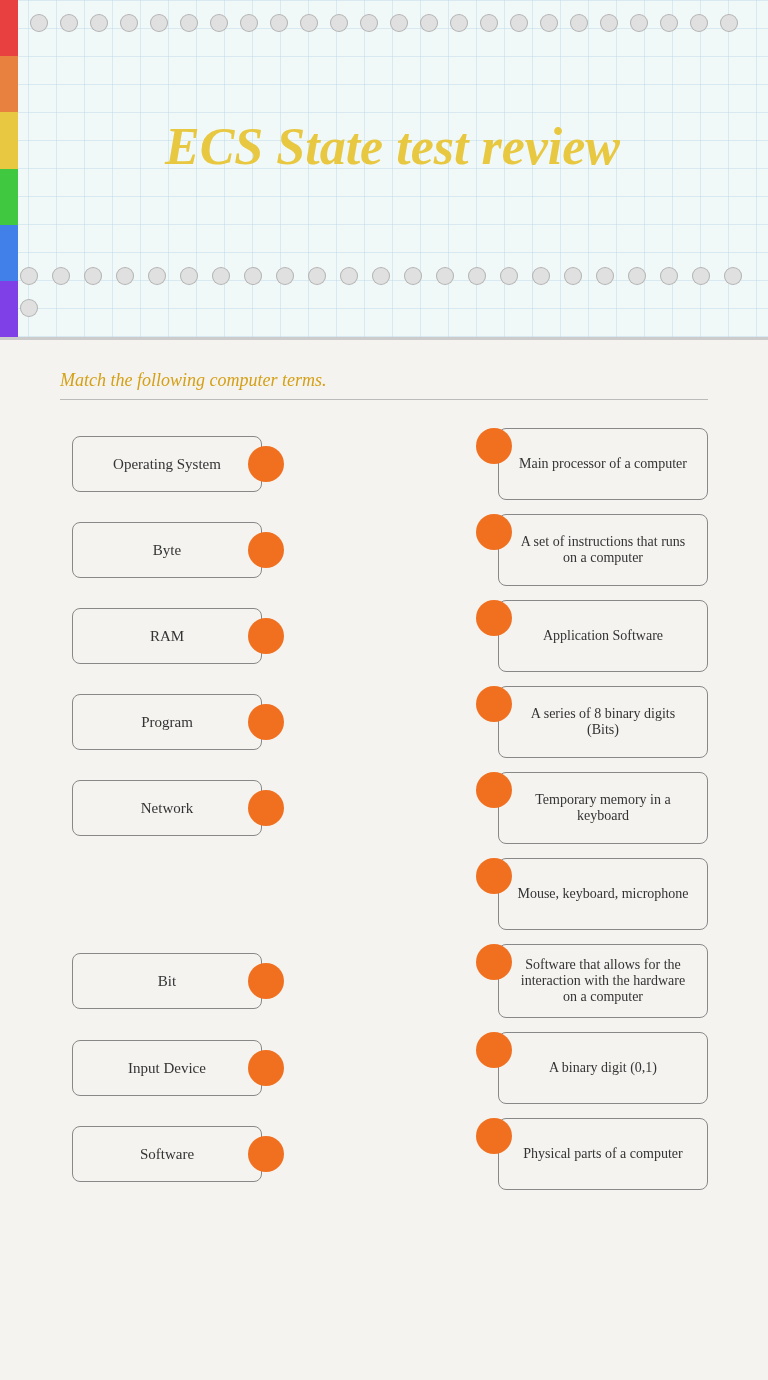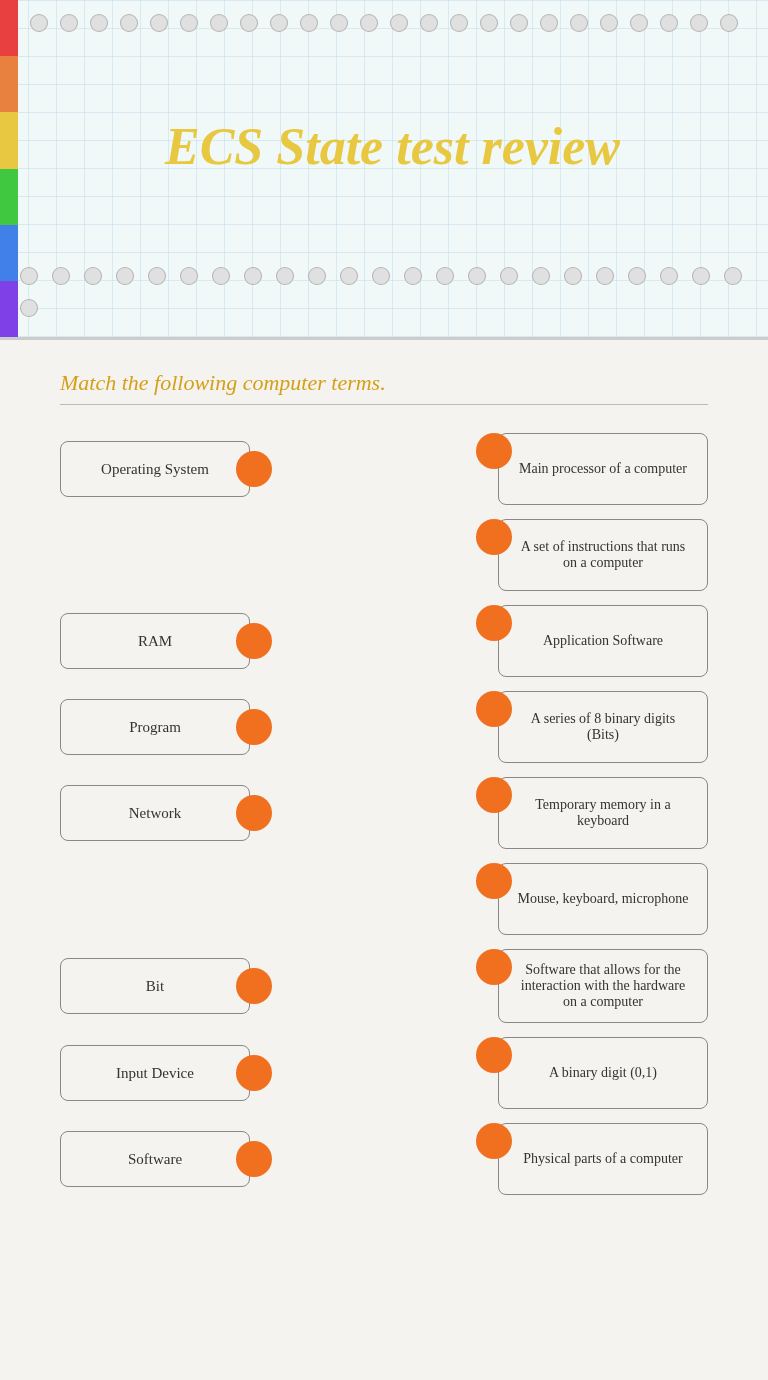--- a/index.html
+++ b/index.html
@@ -90,7 +90,7 @@
 
     .subtitle {
       color: #d4a017;
-      font-size: 22px;
+      font-size: 18px;
       font-style: italic;
       margin-bottom: 8px;
     }

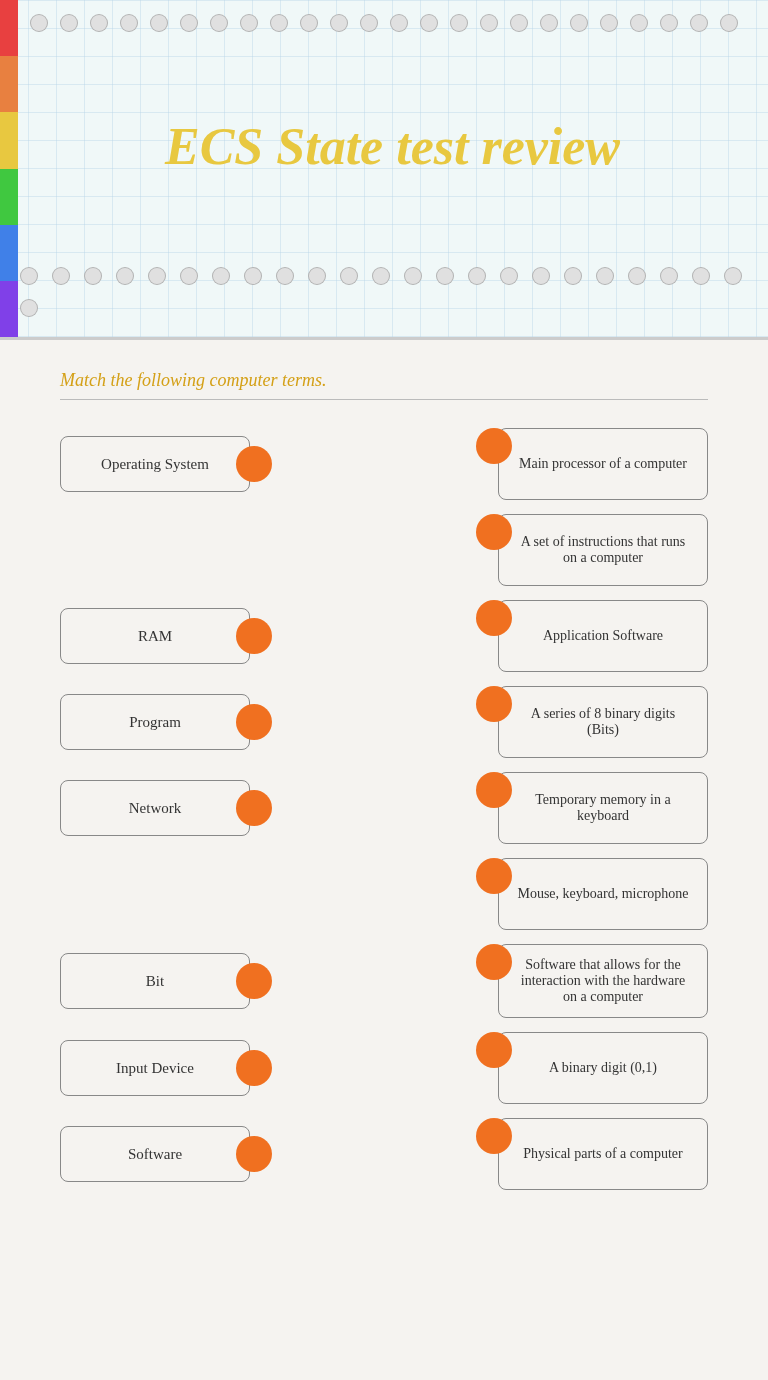--- a/index.html
+++ b/index.html
@@ -175,6 +175,7 @@
       display: flex;
       align-items: center;
       flex-shrink: 0;
+      margin-left: 12px;
     }
 
     .pair-right {

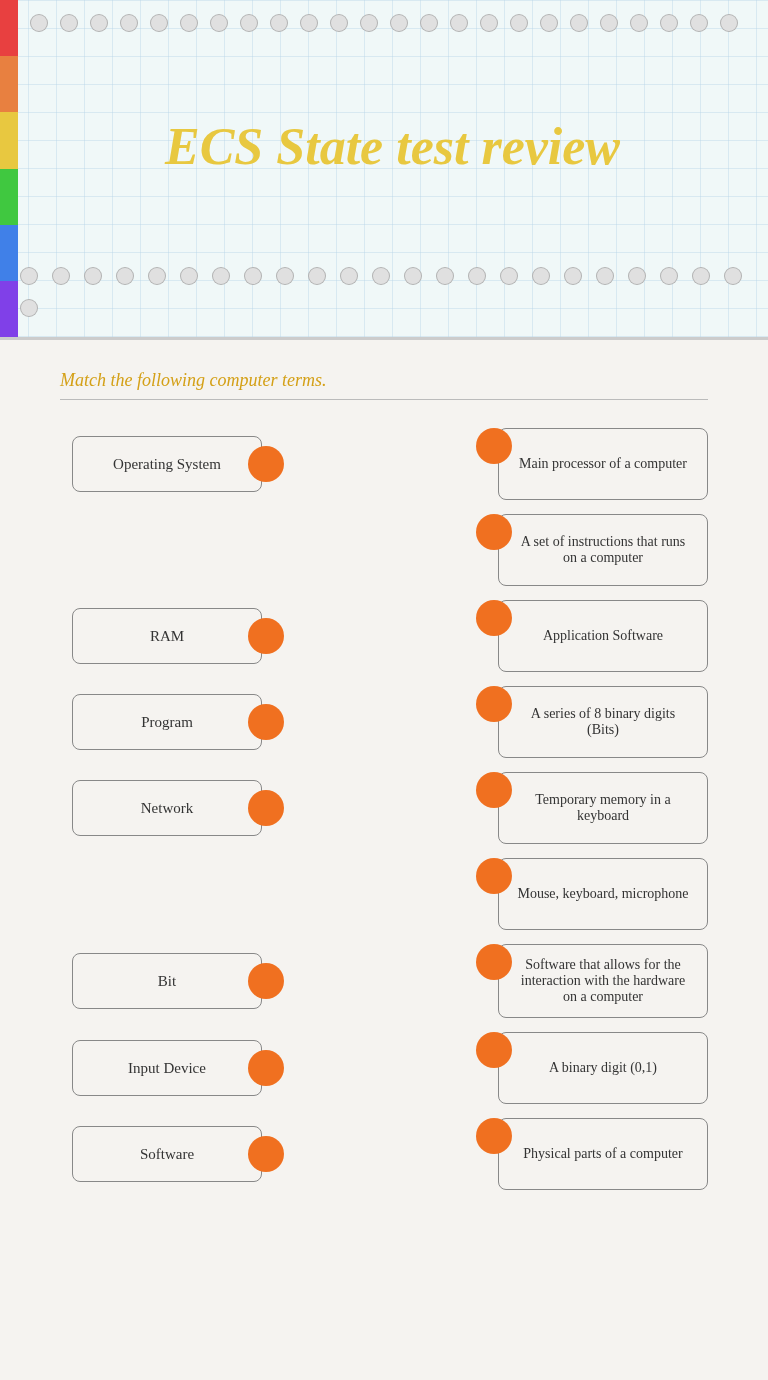--- a/index.html
+++ b/index.html
@@ -299,6 +299,12 @@
       <div class="matching-row">
     <div class="row-inner">
 
+      <div class="pair-left">
+        <div class="term-box">
+          <span>Byte</span>
+        </div>
+        <div class="connector-circle left"></div>
+      </div>
 
       <div class="gap-middle"></div>
 

